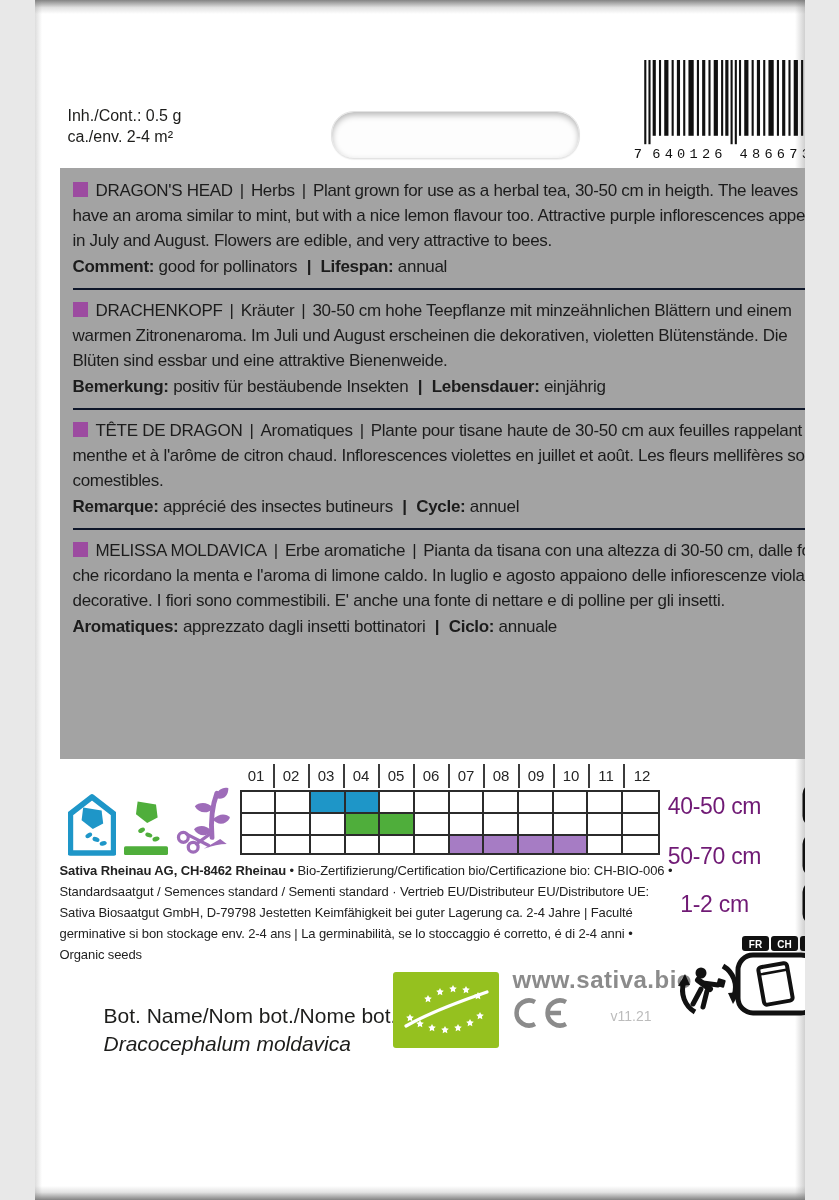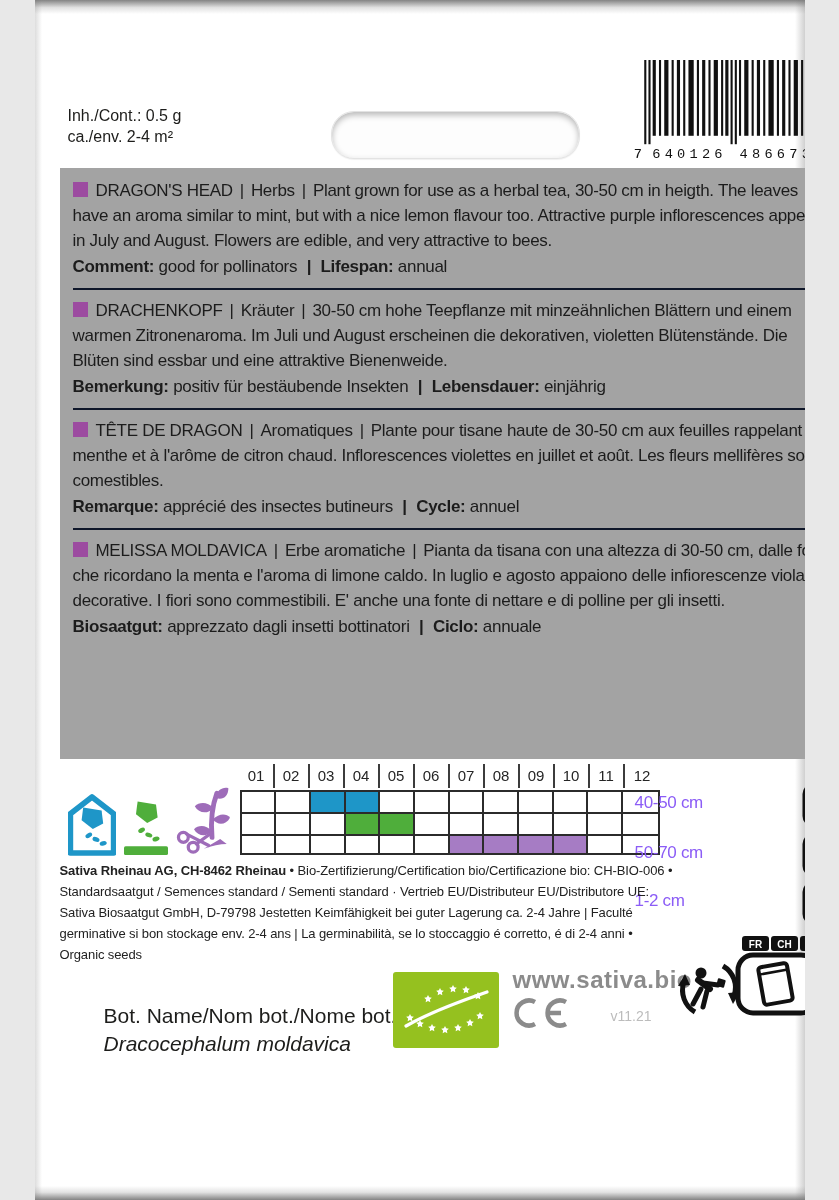--- a/index.html
+++ b/index.html
@@ -161,7 +161,7 @@
         <span class="bullet"></span><span>MELISSA MOLDAVICA</span><span class="pipe-sep">|</span><span>Erbe aromatiche</span><span class="pipe-sep">|</span><span>Pianta da tisana con una altezza di 30-50 cm, dalle foglie che ricordano la menta e l'aroma di limone caldo. In luglio e agosto appaiono delle infiorescenze viola e decorative. I fiori sono commestibili. E' anche una fonte di nettare e di polline per gli insetti.</span>
       </p>
       <div class="note">
-        <span class="b">Biosaatgut:</span> <span>apprezzato dagli insetti bottinatori</span> <span class="b pipe-sep">|</span> <span class="b">Ciclo:</span> <span>annuale</span>
+        <span class="b">Aromatiques:</span> <span>apprezzato dagli insetti bottinatori</span> <span class="b pipe-sep">|</span> <span class="b">Ciclo:</span> <span>annuale</span>
       </div>
     </div>
 

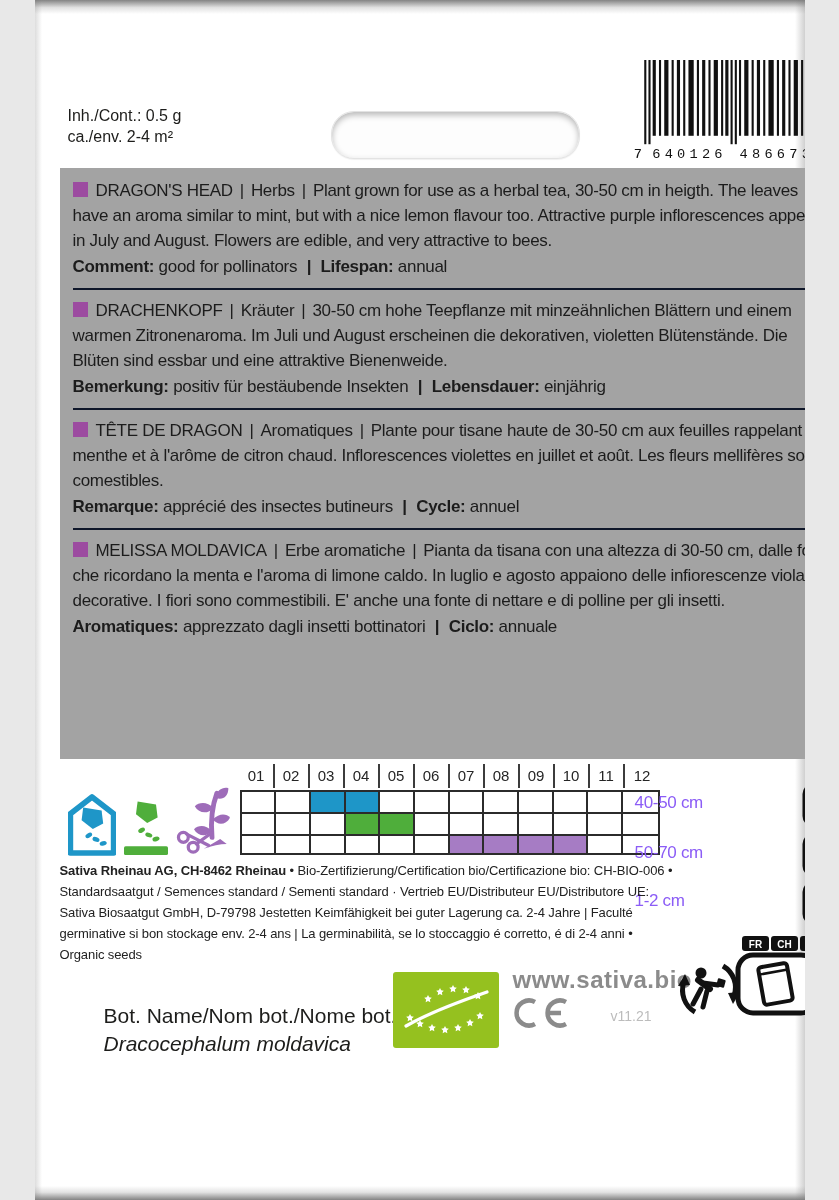--- a/index.html
+++ b/index.html
@@ -50,7 +50,7 @@
   .sow-icons{position:absolute;left:33px;top:784px;width:165px;height:72px;display:flex;align-items:flex-end;gap:8px;}
 
   
-  .spec-label{position:absolute;width:160px;text-align:left;font-size:17px;letter-spacing:-0.3px;color:#8b5cf6;}
+  .spec-label{position:absolute;width:160px;text-align:center;font-size:23px;letter-spacing:-0.3px;color:#701a75;}
   .spec-icon{position:absolute;left:767px;width:46px;height:44px;}
 
   

